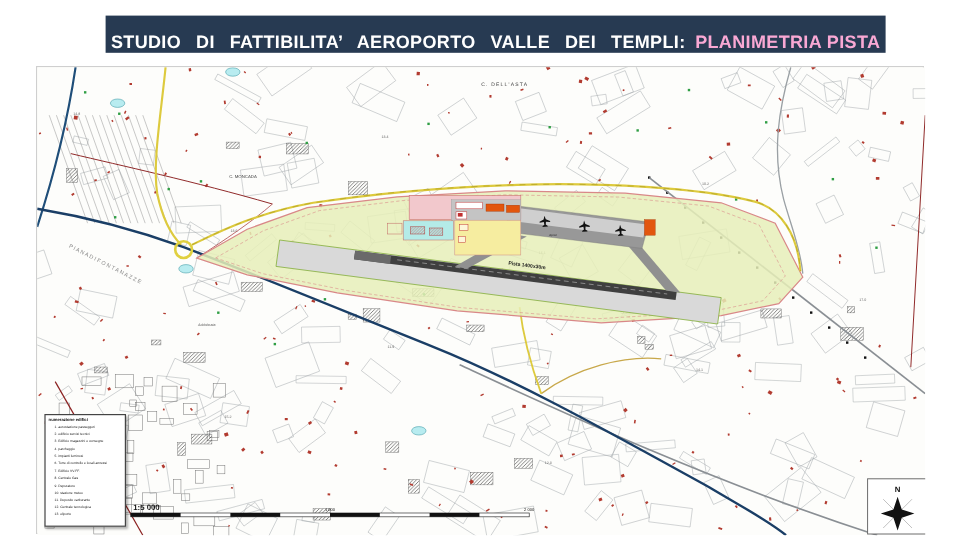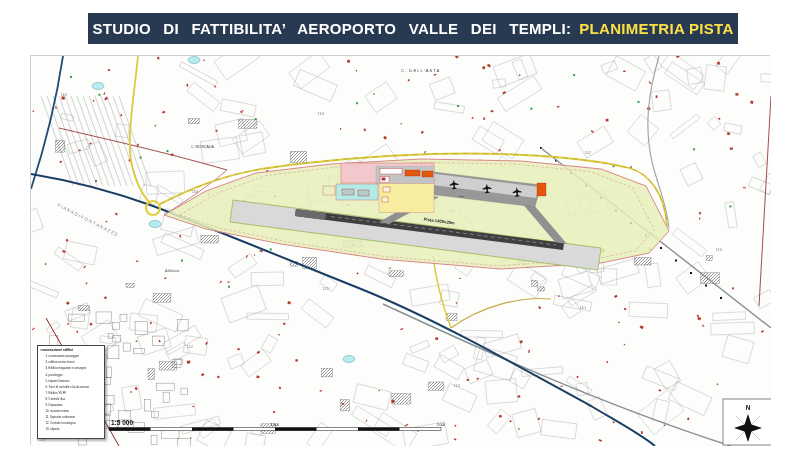--- a/index.html
+++ b/index.html
@@ -6,7 +6,7 @@
     font-family:"Liberation Sans",sans-serif;}
   .slide{position:relative;width:800px;height:450px;background:#fff;}
   .title-bar{position:absolute;left:88px;top:13px;width:650px;height:31px;background:#273a52;
-    display:flex;align-items:center;justify-content:center;white-space:nowrap;}
+    display:flex;align-items:flex-end;justify-content:center;white-space:nowrap;}
   .title-main{color:#fff;font-weight:700;font-size:15px;letter-spacing:.3px;word-spacing:8px;}
   .title-hl{color:#fde047;font-weight:700;font-size:15px;letter-spacing:.3px;margin-left:8px;}
   .map-wrap{position:absolute;left:30px;top:55px;width:740px;height:390px;background:#fdfdfb;

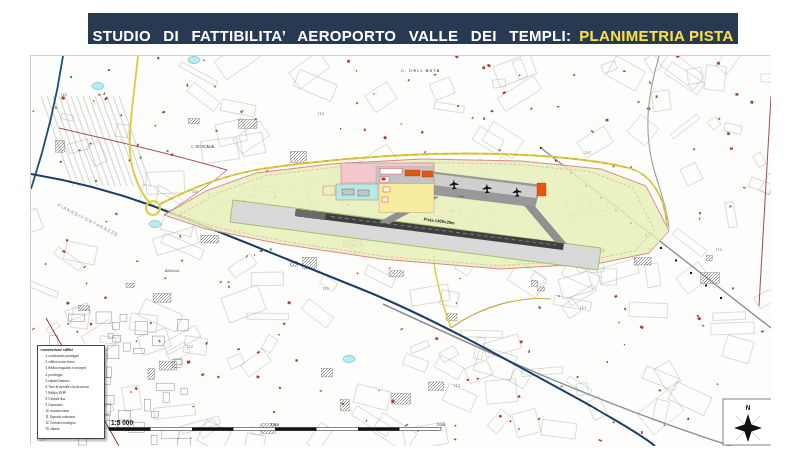--- a/index.html
+++ b/index.html
@@ -8,7 +8,7 @@
   .title-bar{position:absolute;left:88px;top:13px;width:650px;height:31px;background:#273a52;
     display:flex;align-items:flex-end;justify-content:center;white-space:nowrap;}
   .title-main{color:#fff;font-weight:700;font-size:15px;letter-spacing:.3px;word-spacing:8px;}
-  .title-hl{color:#fde047;font-weight:700;font-size:15px;letter-spacing:.3px;margin-left:8px;}
+  .title-hl{color:#f9a8d4;font-weight:700;font-size:15px;letter-spacing:.3px;margin-left:8px;}
   .map-wrap{position:absolute;left:30px;top:55px;width:740px;height:390px;background:#fdfdfb;
     border:1px solid #cfcfcf;box-sizing:border-box;}
   .map-wrap svg{position:absolute;left:0;top:0;}

